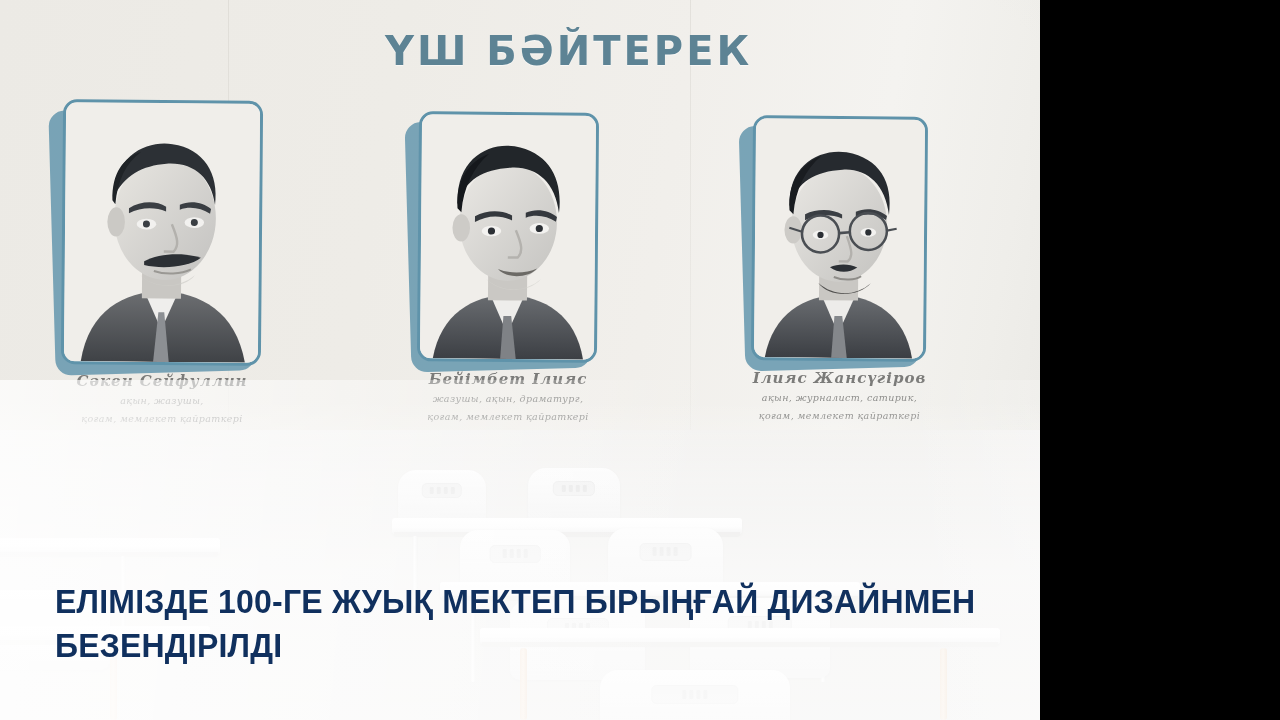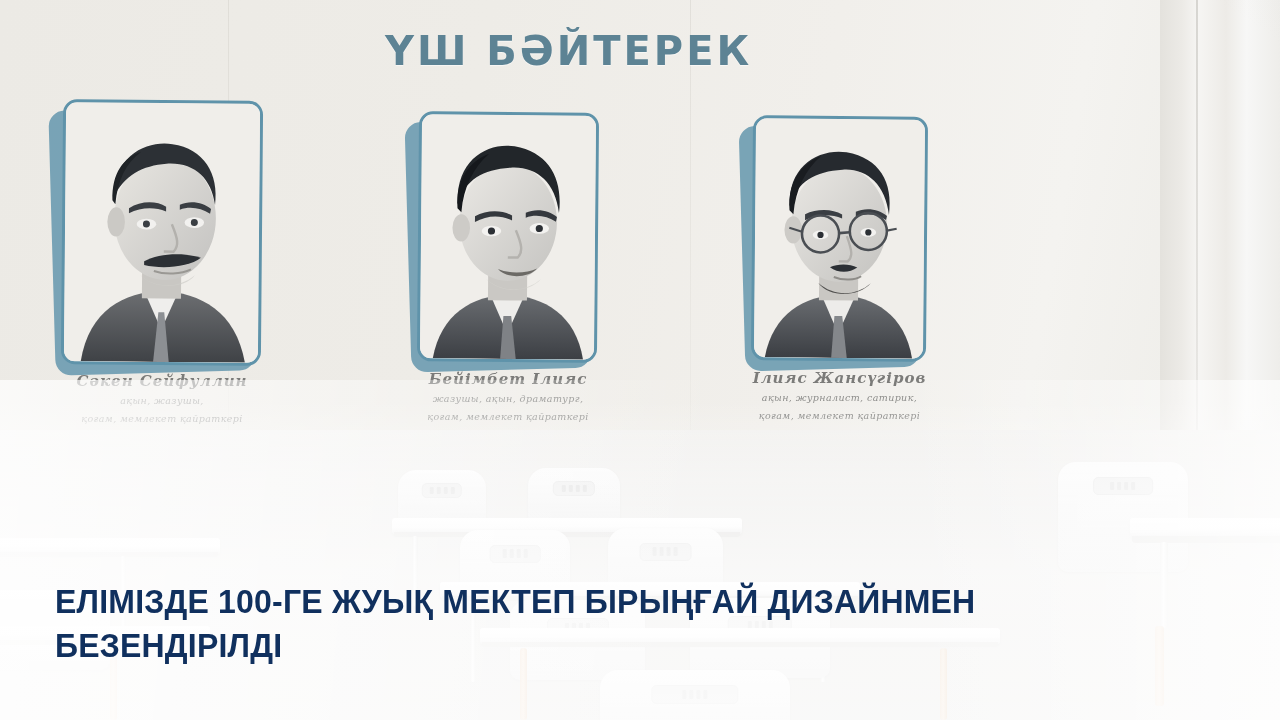--- a/index.html
+++ b/index.html
@@ -8,7 +8,7 @@
 
   #stage{
     position:relative;
-    width:1280px;height:720px;
+    width:1040px;height:720px;
     overflow:hidden;
     font-family:"Liberation Sans","DejaVu Sans",sans-serif;
     background:#ffffff;

